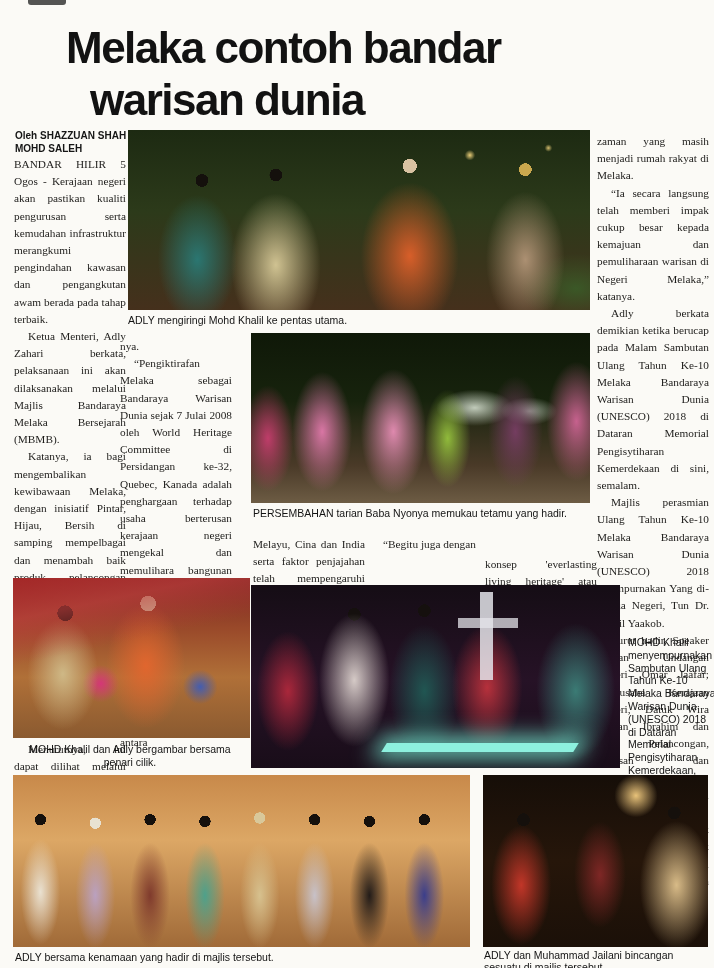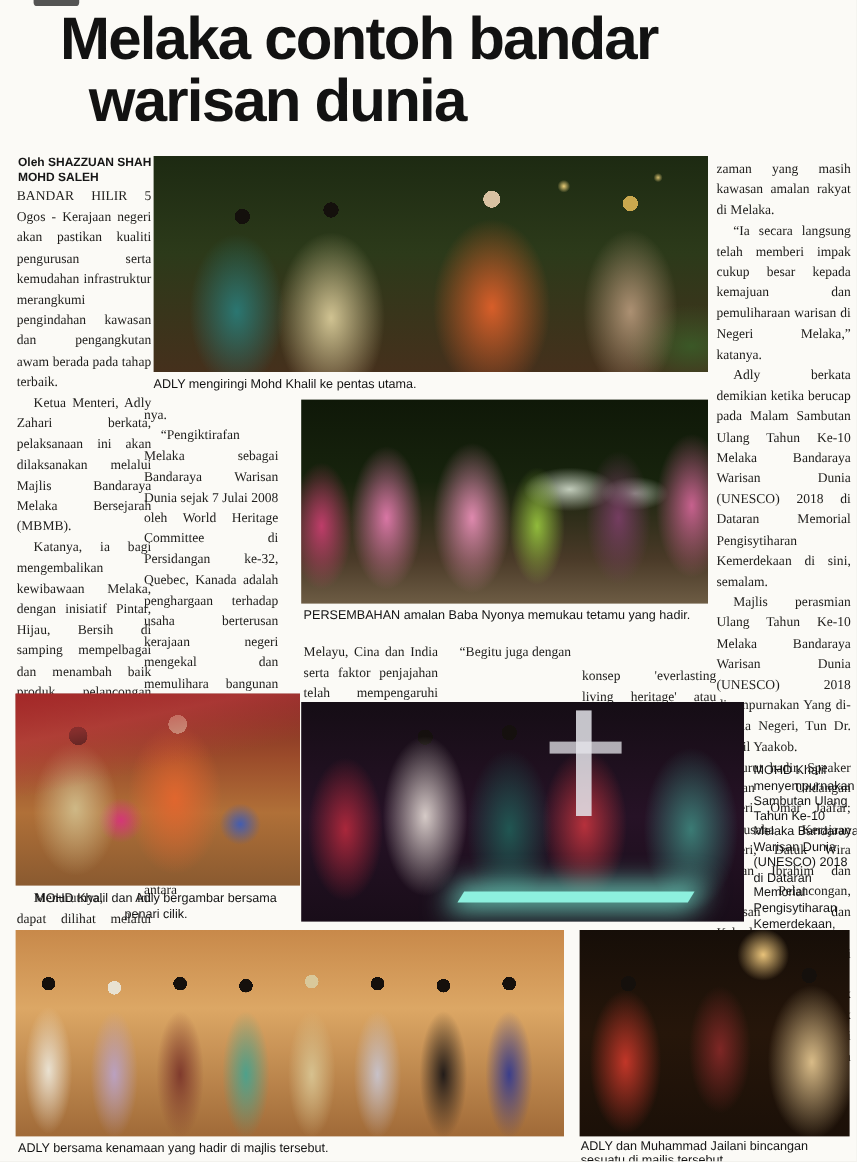--- a/index.html
+++ b/index.html
@@ -19,9 +19,9 @@
   }
   
   .headline{
-    position:absolute;left:50px;top:6px;width:640px;margin:0;
+    position:absolute;left:50px;top:6px;width:640px;margin:16px;
     font-family:"Liberation Sans", sans-serif;
-    font-weight:700;font-size:50px;line-height:52px;
+    font-weight:700;font-size:44px;line-height:52px;
     letter-spacing:-1.5px;color:#121212;
   }
   .headline .hl2{display:block;margin-left:24px;}

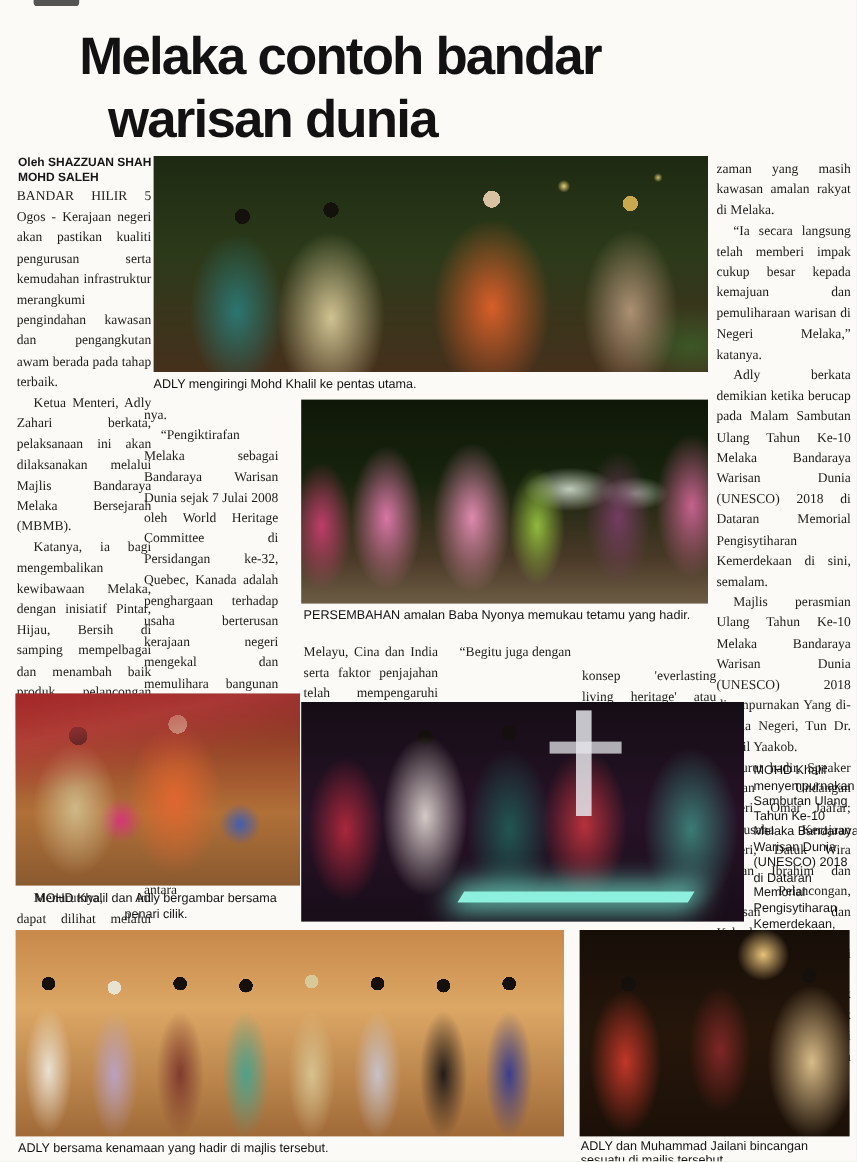--- a/index.html
+++ b/index.html
@@ -182,7 +182,7 @@
   </div>
 
   <div class="col col6">
-    <p>zaman yang masih kawasan amalan rakyat di Melaka.</p>
+    <p>zaman yang masih menjadi rumah rakyat di Melaka.</p>
     <p class="ind">“Ia secara langsung telah memberi impak cukup besar kepada kemajuan dan pemuliharaan warisan di Negeri Melaka,” katanya.</p>
     <p class="ind">Adly berkata demikian ketika berucap pada Malam Sambutan Ulang Tahun Ke-10 Melaka Bandaraya Warisan Dunia (UNESCO) 2018 di Dataran Memorial Pengisytiharan Kemerdekaan di sini, semalam.</p>
     <p class="ind">Majlis perasmian Ulang Tahun Ke-10 Melaka Bandaraya Warisan Dunia (UNESCO) 2018 disempurnakan Yang di-Pertua Negeri, Tun Dr. Khalil Yaakob.</p>

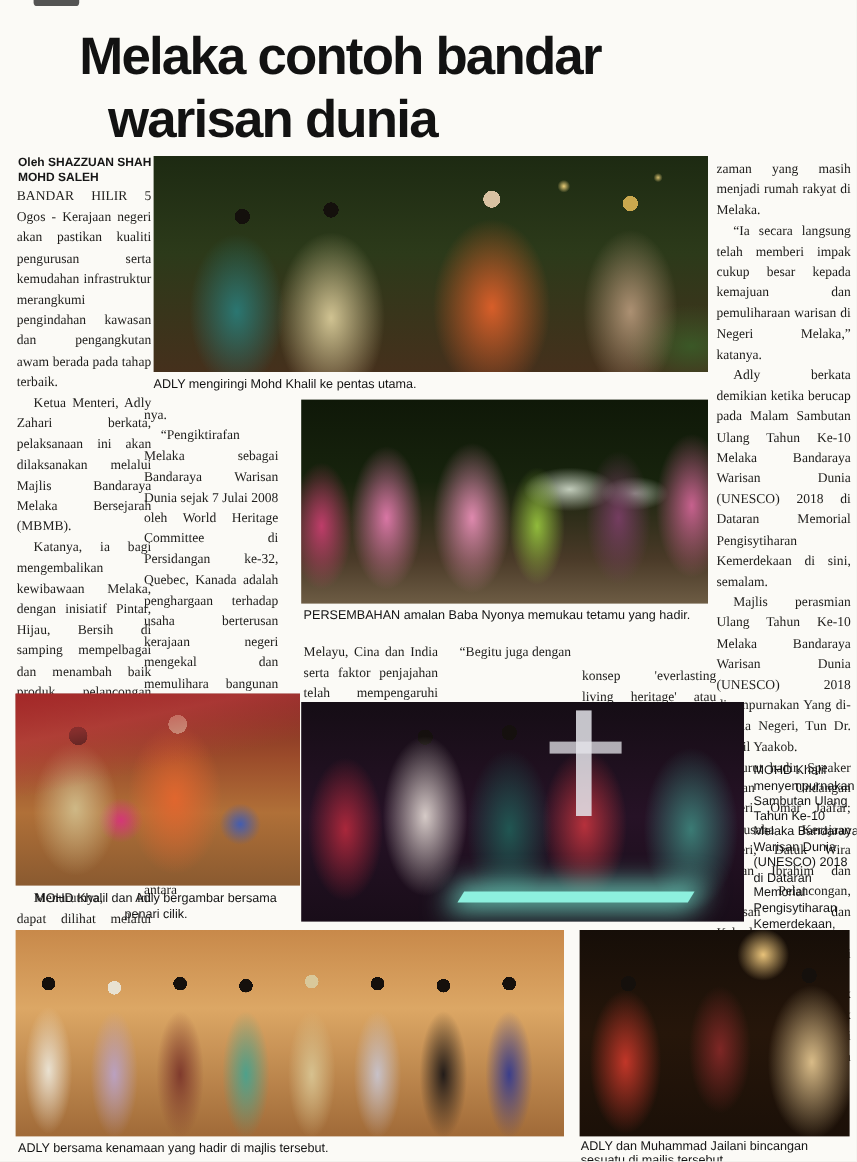--- a/index.html
+++ b/index.html
@@ -169,7 +169,7 @@
   </div>
 
   <div class="photo photo2"></div>
-  <div class="caption cap2">PERSEMBAHAN amalan Baba Nyonya memukau tetamu yang hadir.</div>
+  <div class="caption cap2">PERSEMBAHAN tarian Baba Nyonya memukau tetamu yang hadir.</div>
 
   <div class="col col3">
     <p>Melayu, Cina dan India serta faktor penjajahan telah mempengaruhi seni</p>

